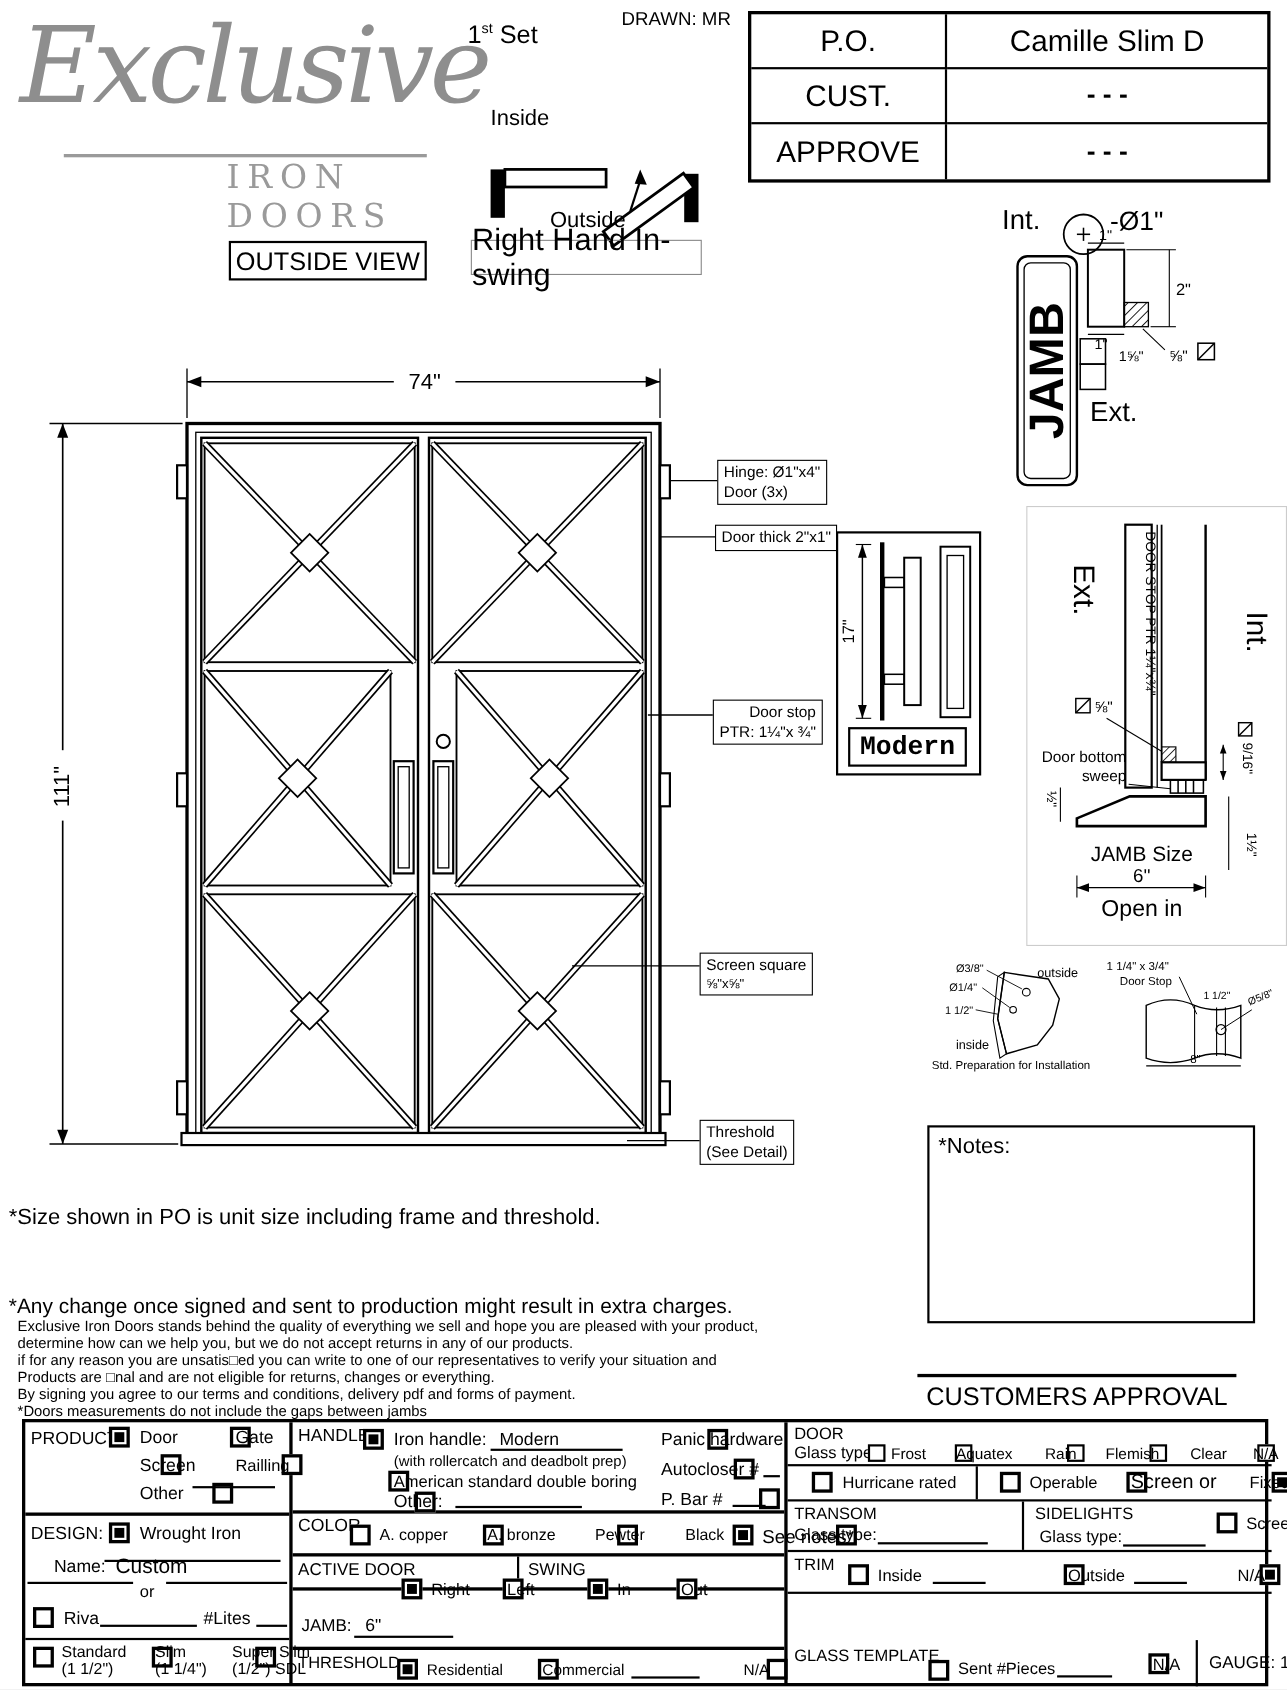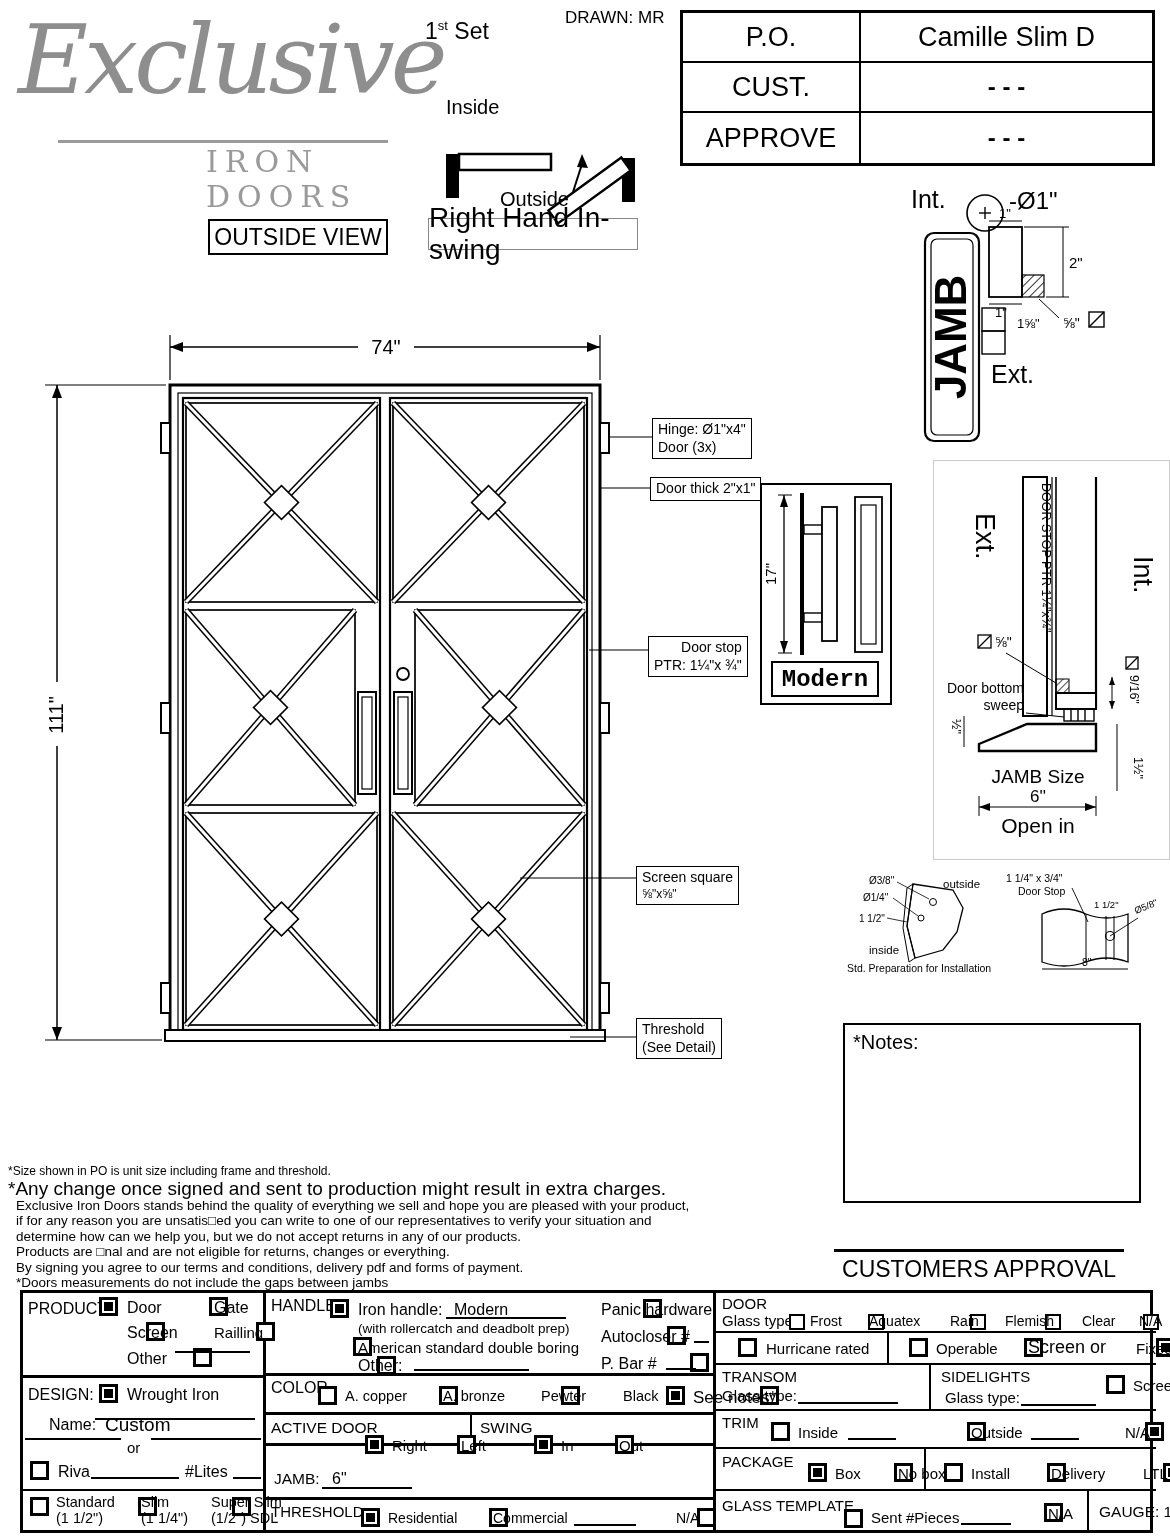--- a/index.html
+++ b/index.html
@@ -345,7 +345,7 @@
   <div class="abs" style="left:834px;top:1249px;width:290px;height:3px;background:#000"></div>
   <div class="abs" style="left:828px;top:1256px;width:302px;text-align:center;font-size:23px">CUSTOMERS APPROVAL</div>
 
-  <div class="abs" style="left:8px;top:1164px;font-size:12px">*Size shown in PO is unit size including frame and threshold.</div>
+  <div class="abs" style="left:8px;top:1096px;font-size:20px">*Size shown in PO is unit size including frame and threshold.</div>
   <div class="abs" style="left:8px;top:1178px;font-size:19px">*Any change once signed and sent to production might result in extra charges.</div>
   <div class="abs" style="left:16px;top:1198px;font-size:13.5px;line-height:15.4px">
     <div>Exclusive Iron Doors stands behind the quality of everything we sell and hope you are pleased with your product,</div>

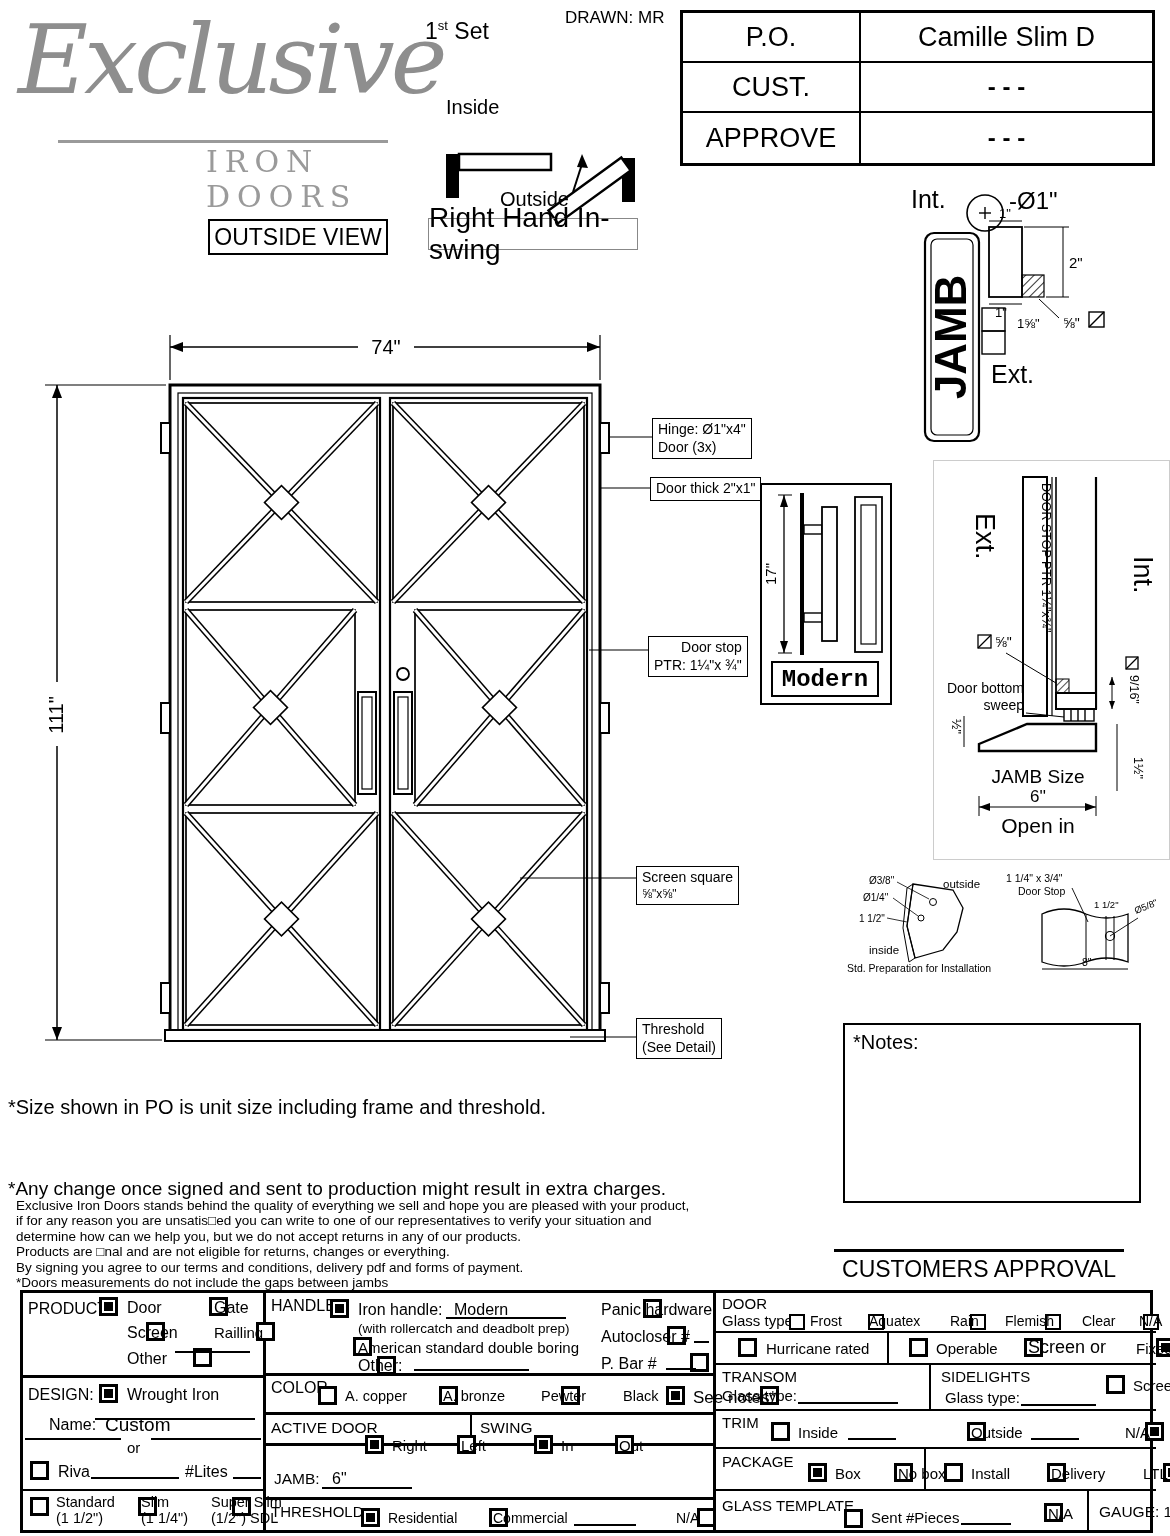--- a/index.html
+++ b/index.html
@@ -349,8 +349,8 @@
   <div class="abs" style="left:8px;top:1178px;font-size:19px">*Any change once signed and sent to production might result in extra charges.</div>
   <div class="abs" style="left:16px;top:1198px;font-size:13.5px;line-height:15.4px">
     <div>Exclusive Iron Doors stands behind the quality of everything we sell and hope you are pleased with your product,</div>
+    <div>determine how can we help you, but we do not accept returns in any of our products.</div>
     <div>if for any reason you are unsatis□ed you can write to one of our representatives to verify your situation and</div>
-    <div>determine how can we help you, but we do not accept returns in any of our products.</div>
     <div>Products are □nal and are not eligible for returns, changes or everything.</div>
     <div>By signing you agree to our terms and conditions, delivery pdf and forms of payment.</div>
     <div>*Doors measurements do not include the gaps between jambs</div>

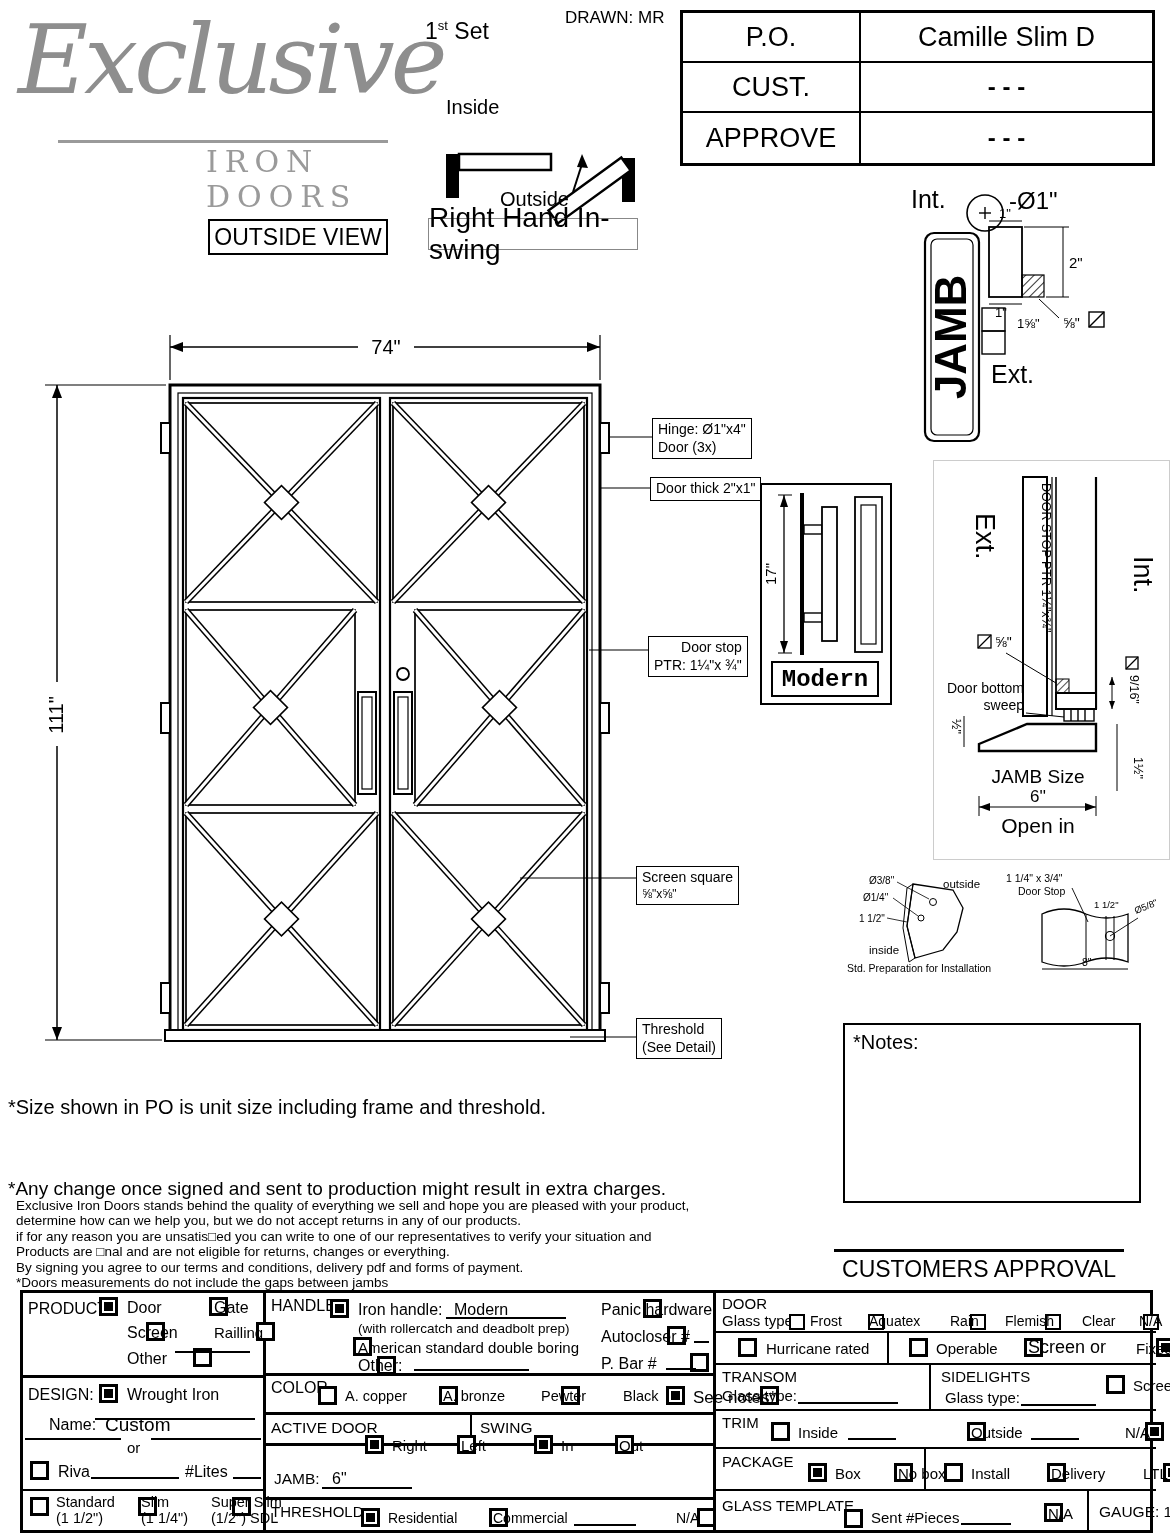--- a/index.html
+++ b/index.html
@@ -545,23 +545,6 @@
         <span class="lb f15" style="left:409px;top:13px">N/A</span>
       </div>
 
-      <div class="cell" style="left:0;top:156px;width:100%;height:42px;border-bottom:2.5px solid #000">
-        <div class="cell" style="left:0;top:0;width:210px;height:100%;border-right:2.5px solid #000">
-          <span class="lb f15" style="left:6px;top:4px">PACKAGE</span>
-          <span class="cb abs checked" style="left:92px;top:14px"></span>
-          <span class="lb f15" style="left:119px;top:16px">Box</span>
-          <span class="cb abs" style="left:155px;top:14px"></span>
-          <span class="lb f15" style="left:182px;top:16px">No box</span>
-        </div>
-        <div class="cell" style="left:210px;top:0;right:0;height:100%">
-          <span class="cb abs" style="left:18px;top:14px"></span>
-          <span class="lb f15" style="left:45px;top:16px">Install</span>
-          <span class="cb abs" style="left:98px;top:14px"></span>
-          <span class="lb f15" style="left:125px;top:16px">Delivery</span>
-          <span class="cb abs checked" style="left:190px;top:14px"></span>
-          <span class="lb f15" style="left:217px;top:16px">LTL</span>
-        </div>
-      </div>
 
       <div class="cell" style="left:0;top:198px;width:100%;height:42px">
         <div class="cell" style="left:0;top:0;width:373px;height:100%;border-right:2.5px solid #000">

